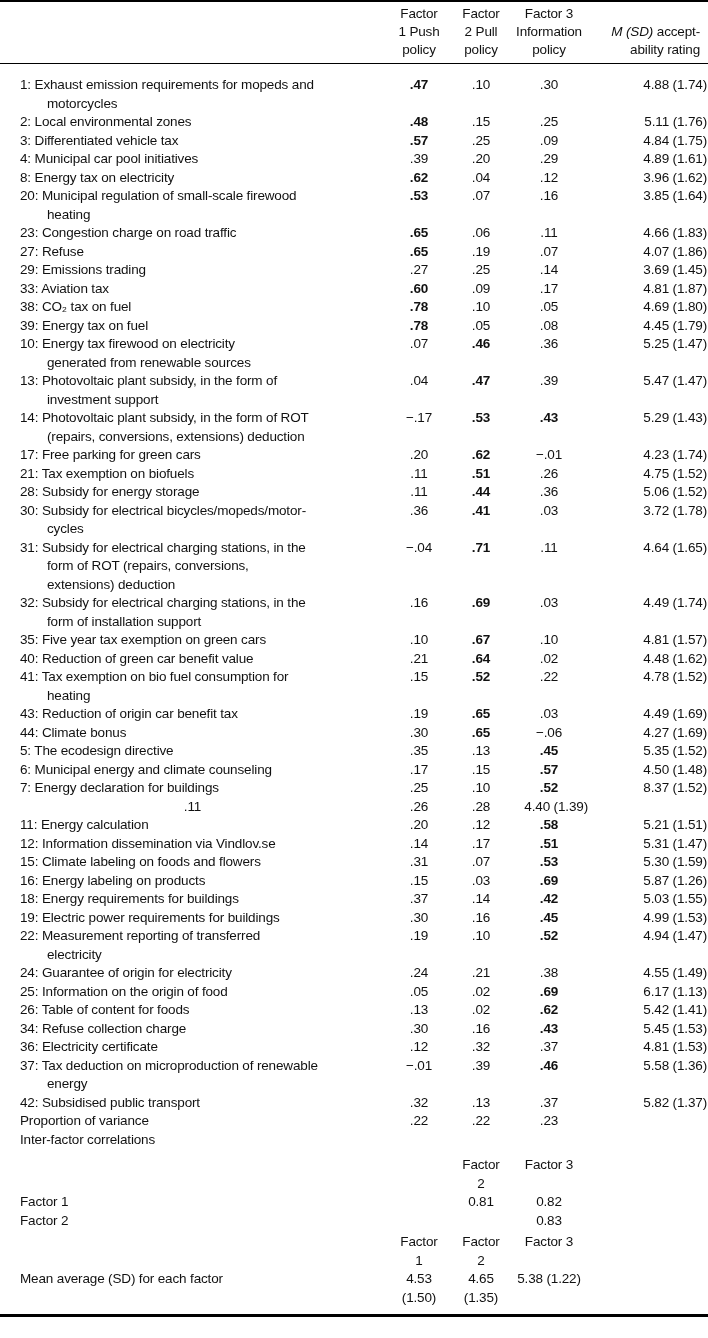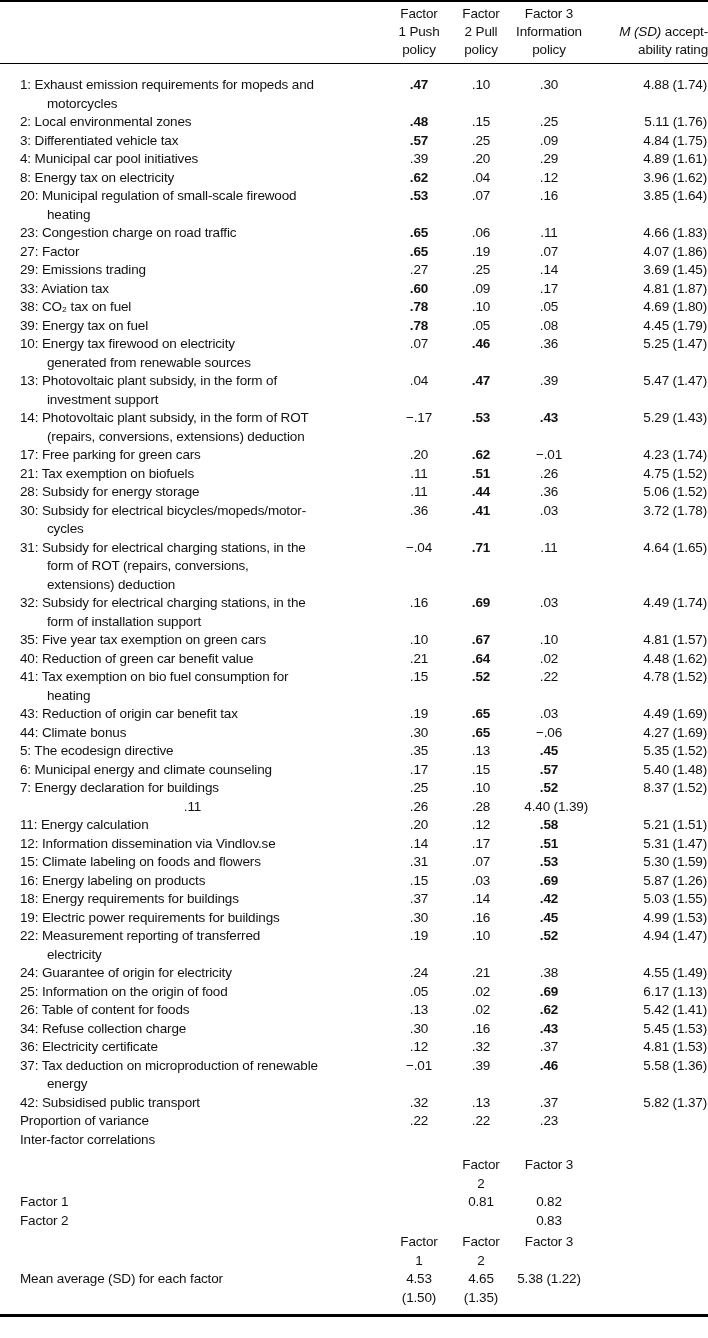--- a/index.html
+++ b/index.html
@@ -37,6 +37,7 @@
   }
   .hcell.msd {
     text-align: right;
+    padding-right: 8px;
   }
   
   .tbody { padding-top: 12px; }

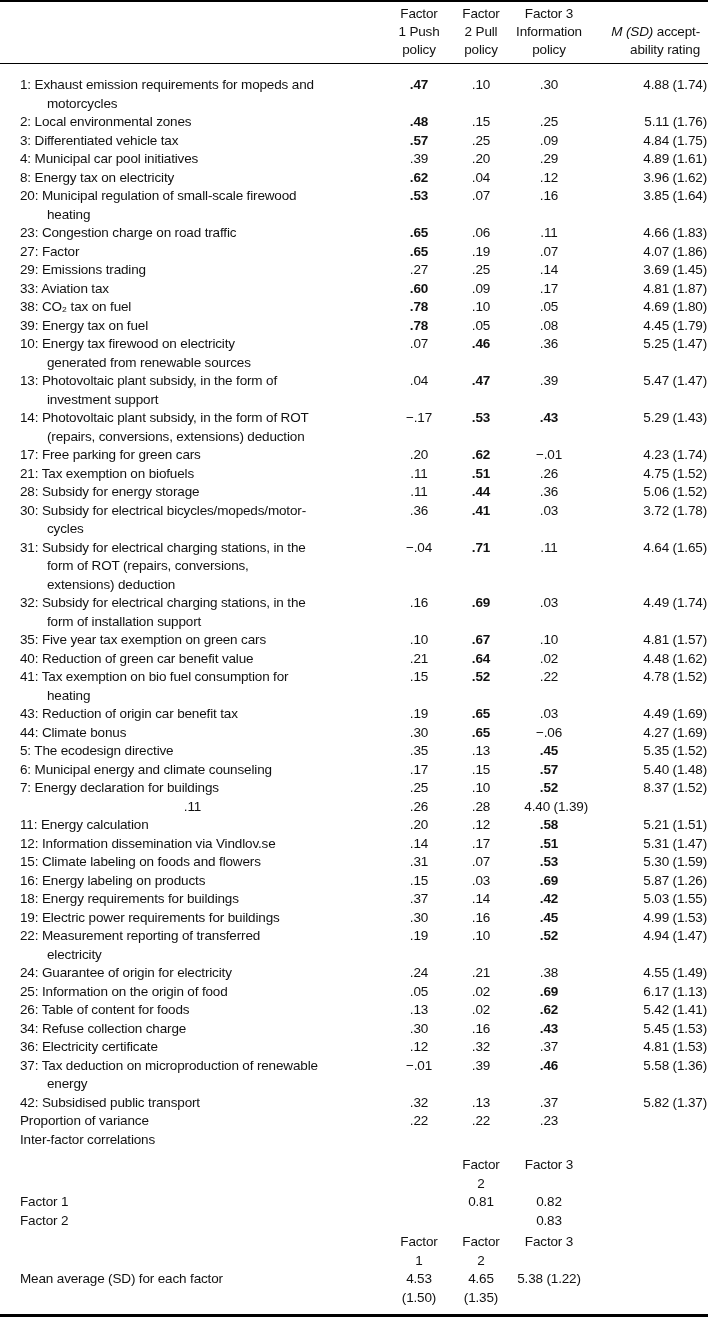--- a/index.html
+++ b/index.html
@@ -153,7 +153,7 @@
       </div>
 
       <div class="grid-row">
-        <div class="cell label">27: Factor</div>
+        <div class="cell label">27: Refuse</div>
         <div class="cell num bold">.65</div>
         <div class="cell num">.19</div>
         <div class="cell num">.07</div>

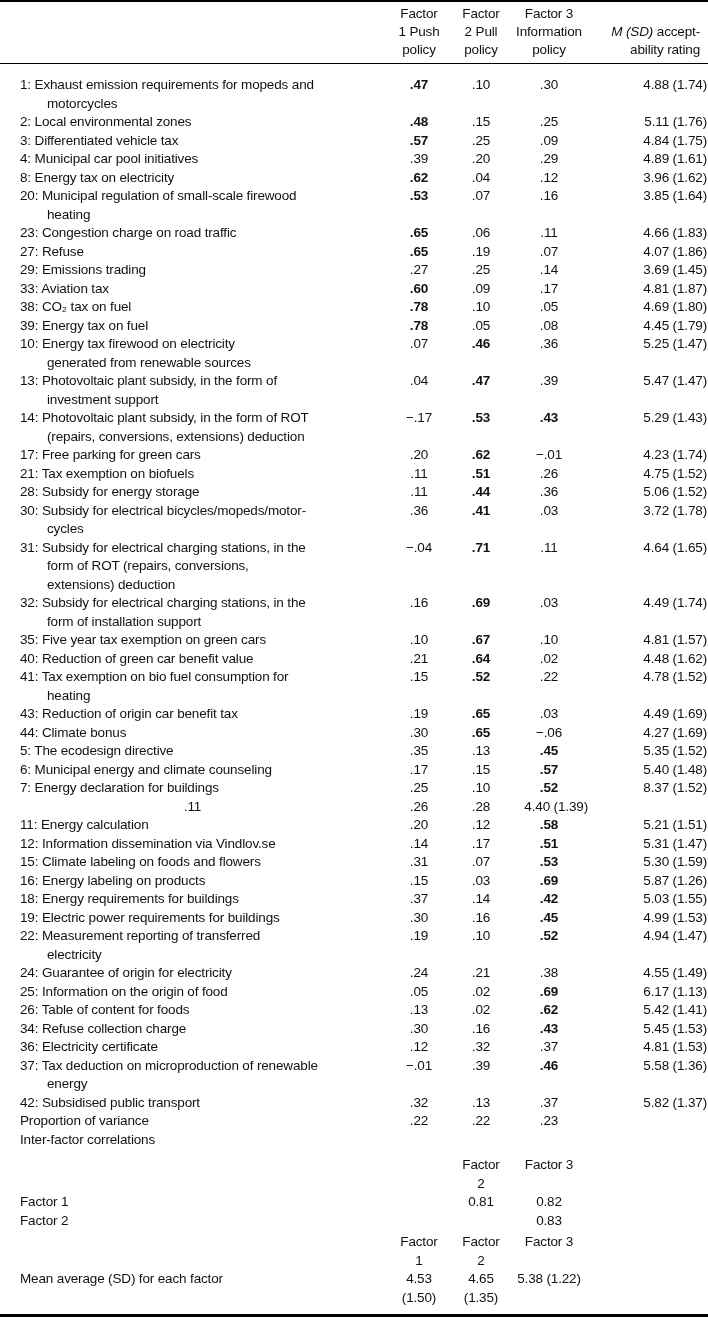--- a/index.html
+++ b/index.html
@@ -325,7 +325,7 @@
         <div class="cell num">.17</div>
         <div class="cell num">.15</div>
         <div class="cell num bold">.57</div>
-        <div class="cell msd-cell">5.40 (1.48)</div>
+        <div class="cell msd-cell">4.50 (1.48)</div>
       </div>
 
       <div class="grid-row">

